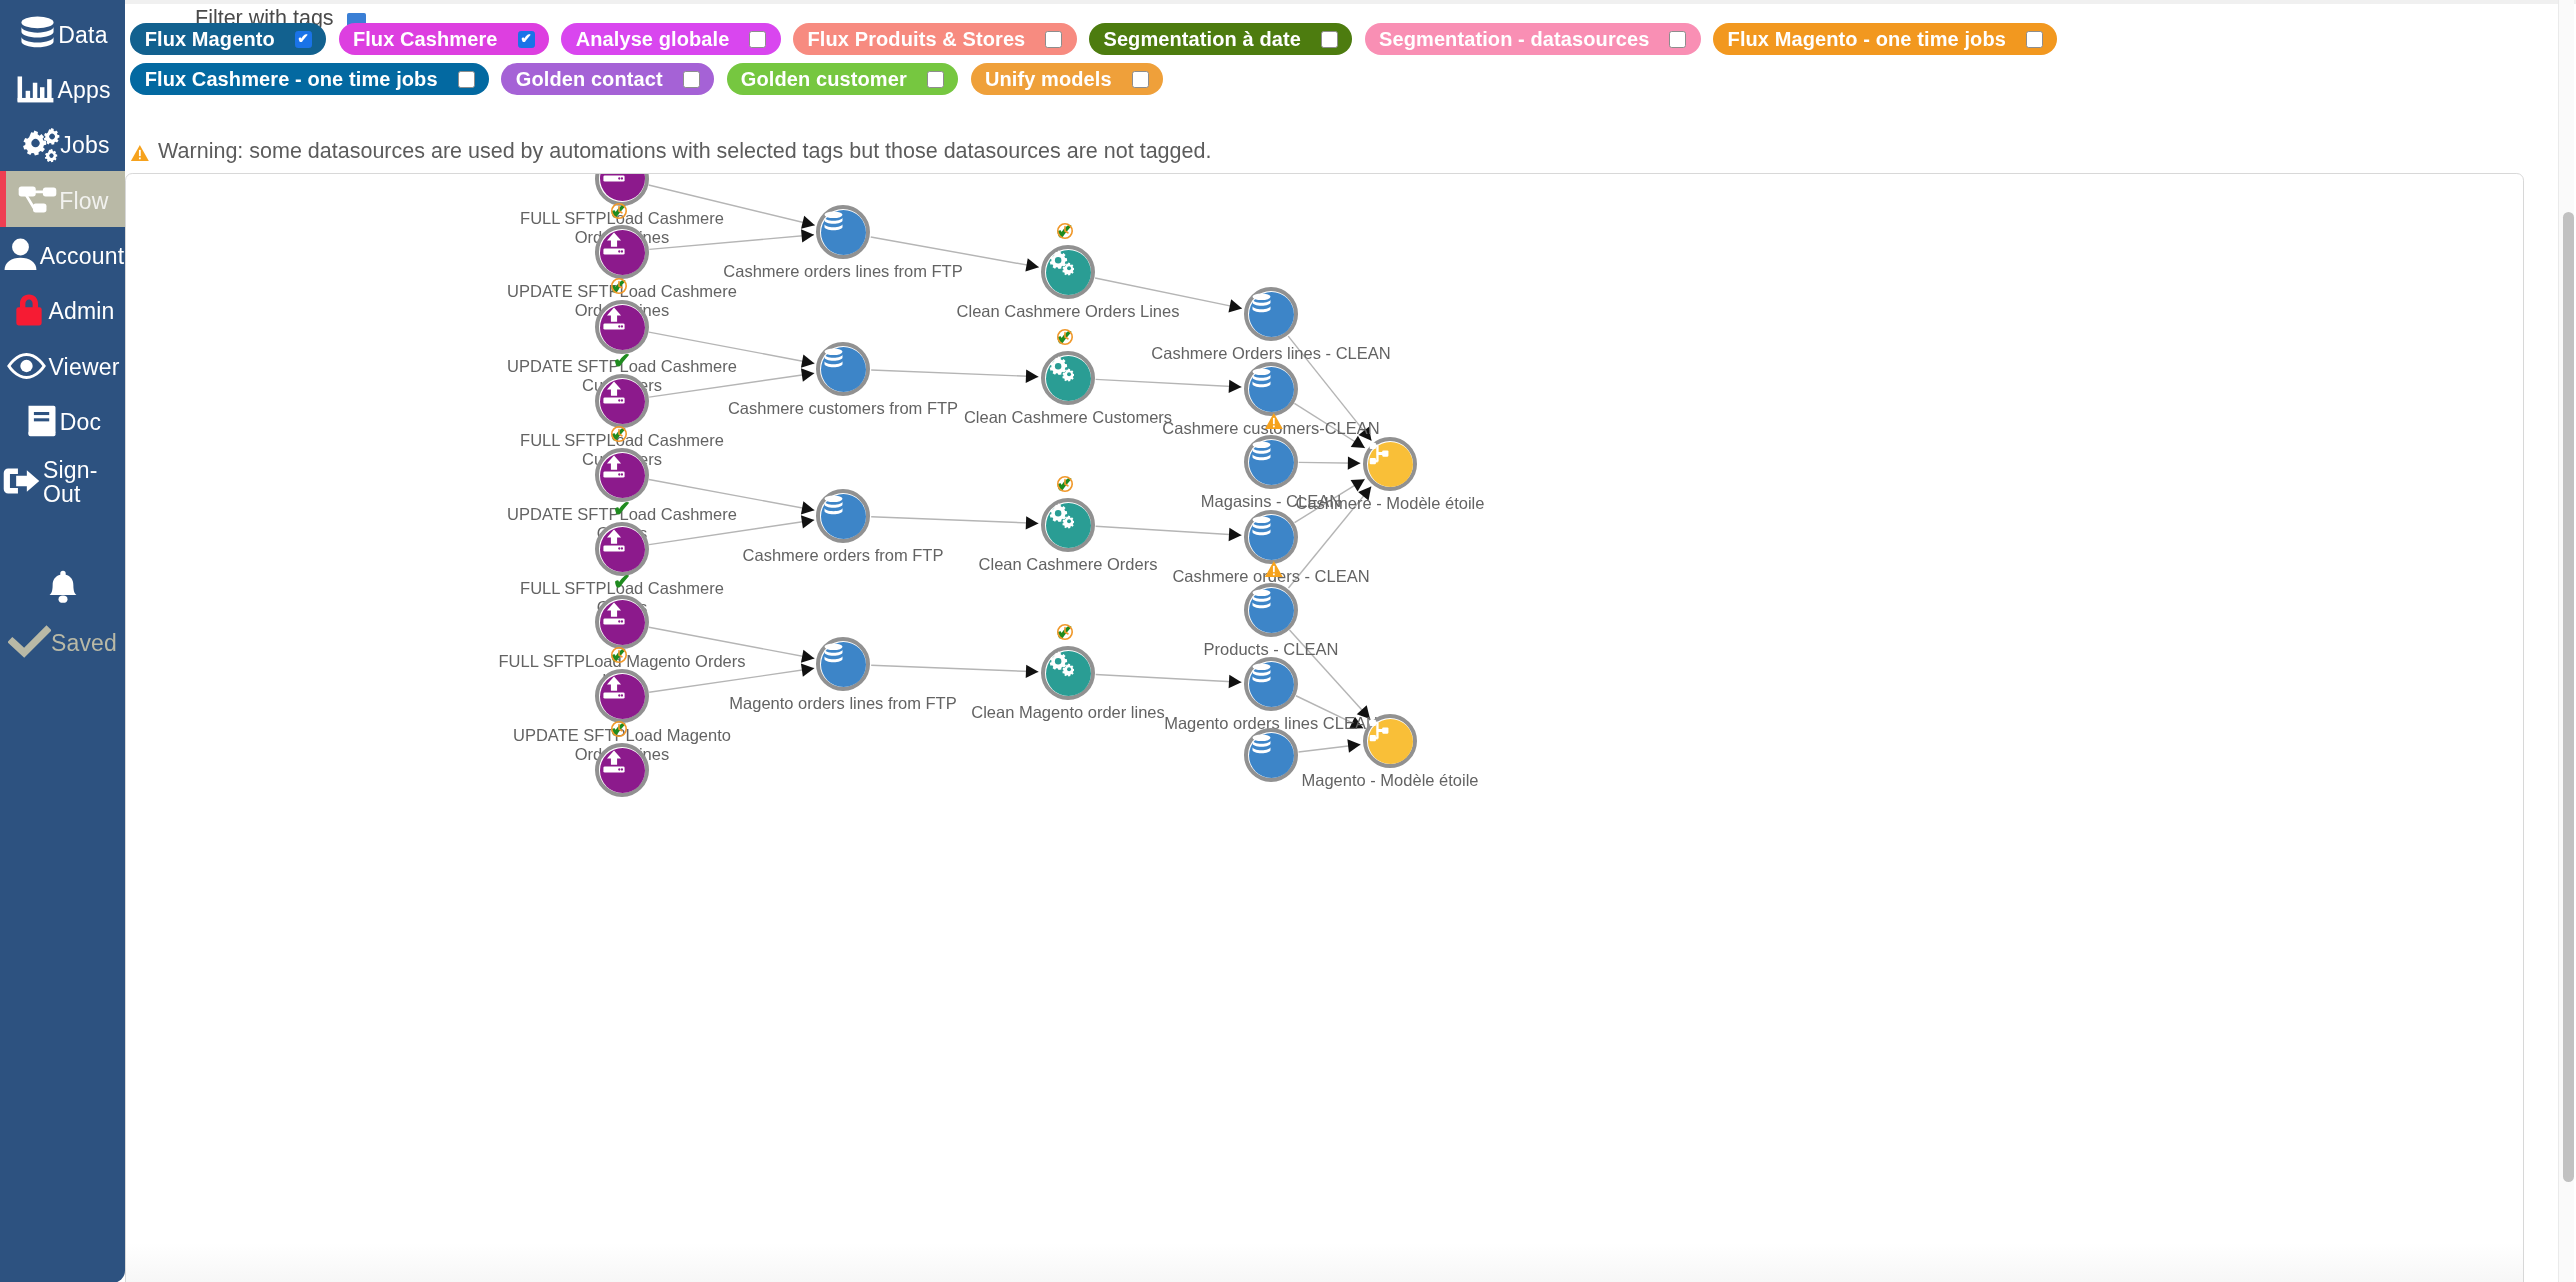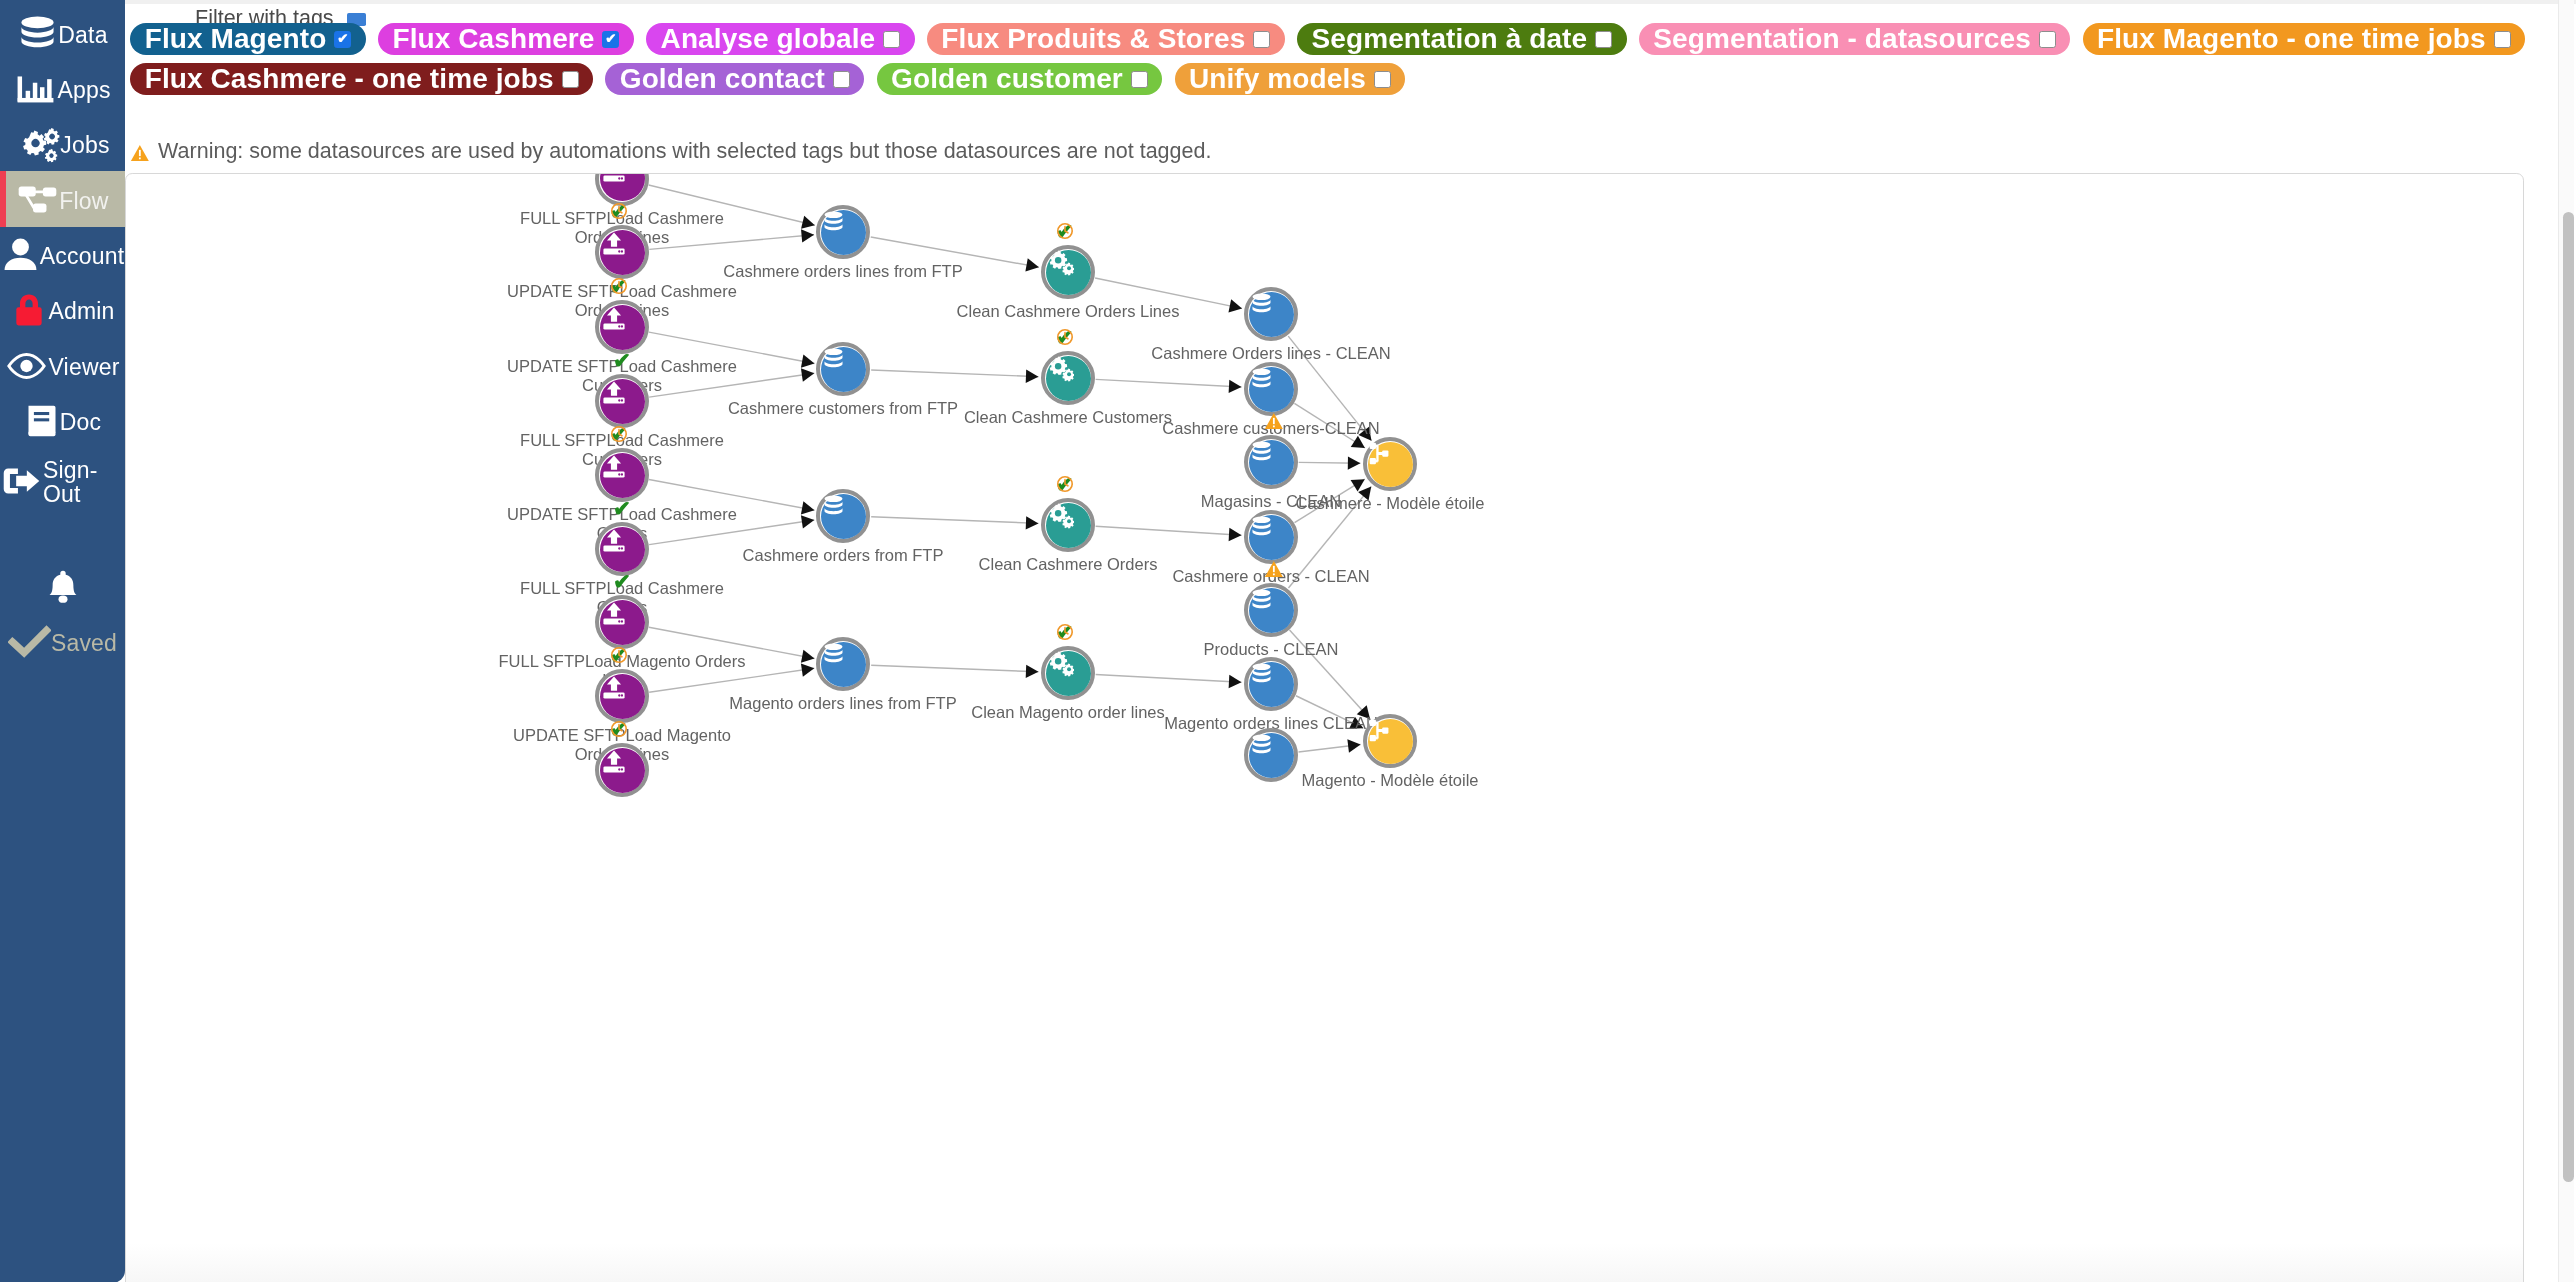--- a/index.html
+++ b/index.html
@@ -64,10 +64,10 @@
   #tag-rows { position:absolute; left: 0px; top: 7.2px; width: 2326px; }
   .tag-row { display:flex; flex-wrap:nowrap; align-items:center; gap: 12.5px; margin-bottom: 8px; padding-left: 5.4px; }
   .tag {
-    display:inline-flex; align-items:center; gap:8px;
+    display:inline-flex; align-items:center; gap:20px;
     height: 32px; padding: 0 14.3px;
     border-radius: 16px;
-    color:#ffffff; font-size: 28px; font-weight: 700;
+    color:#ffffff; font-size: 20px; font-weight: 700;
     white-space: nowrap; cursor: pointer; user-select:none;
     letter-spacing: 0.1px;
   }

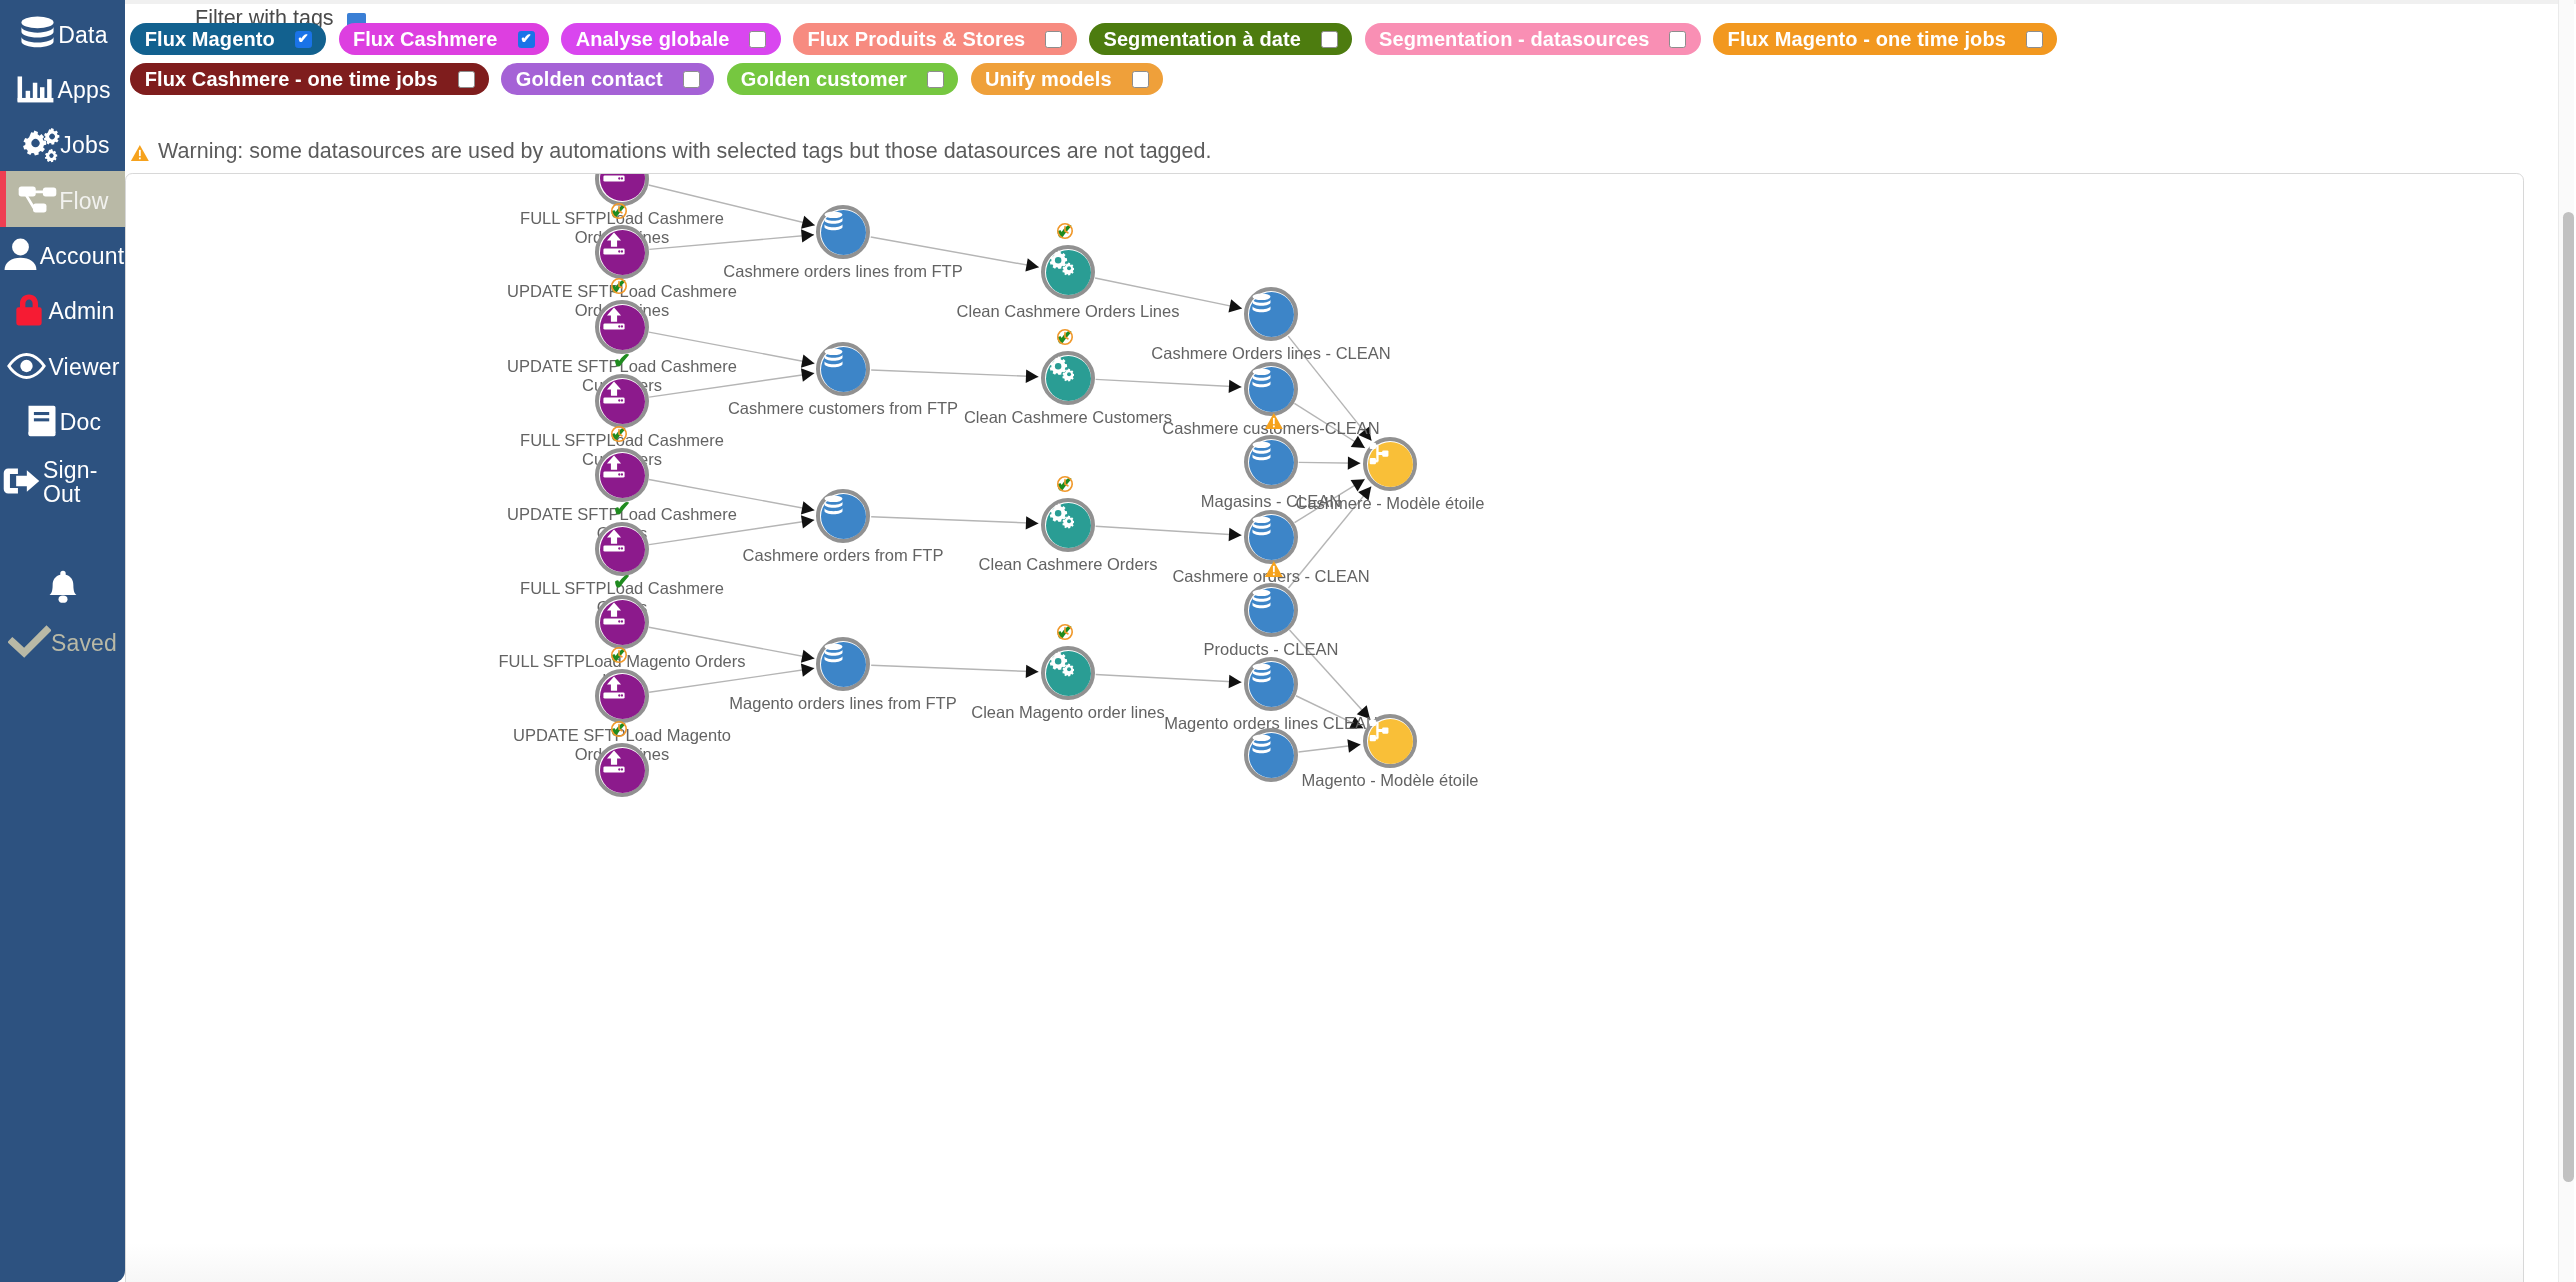--- a/index.html
+++ b/index.html
@@ -359,7 +359,7 @@
         </div>
       </div>
       <div class="tag-row">
-        <div class="tag" style="background:#7f1d1d">
+        <div class="tag" style="background:#0369a1">
           <span>Flux Cashmere - one time jobs</span>
           <span class="cb"></span>
         </div>

